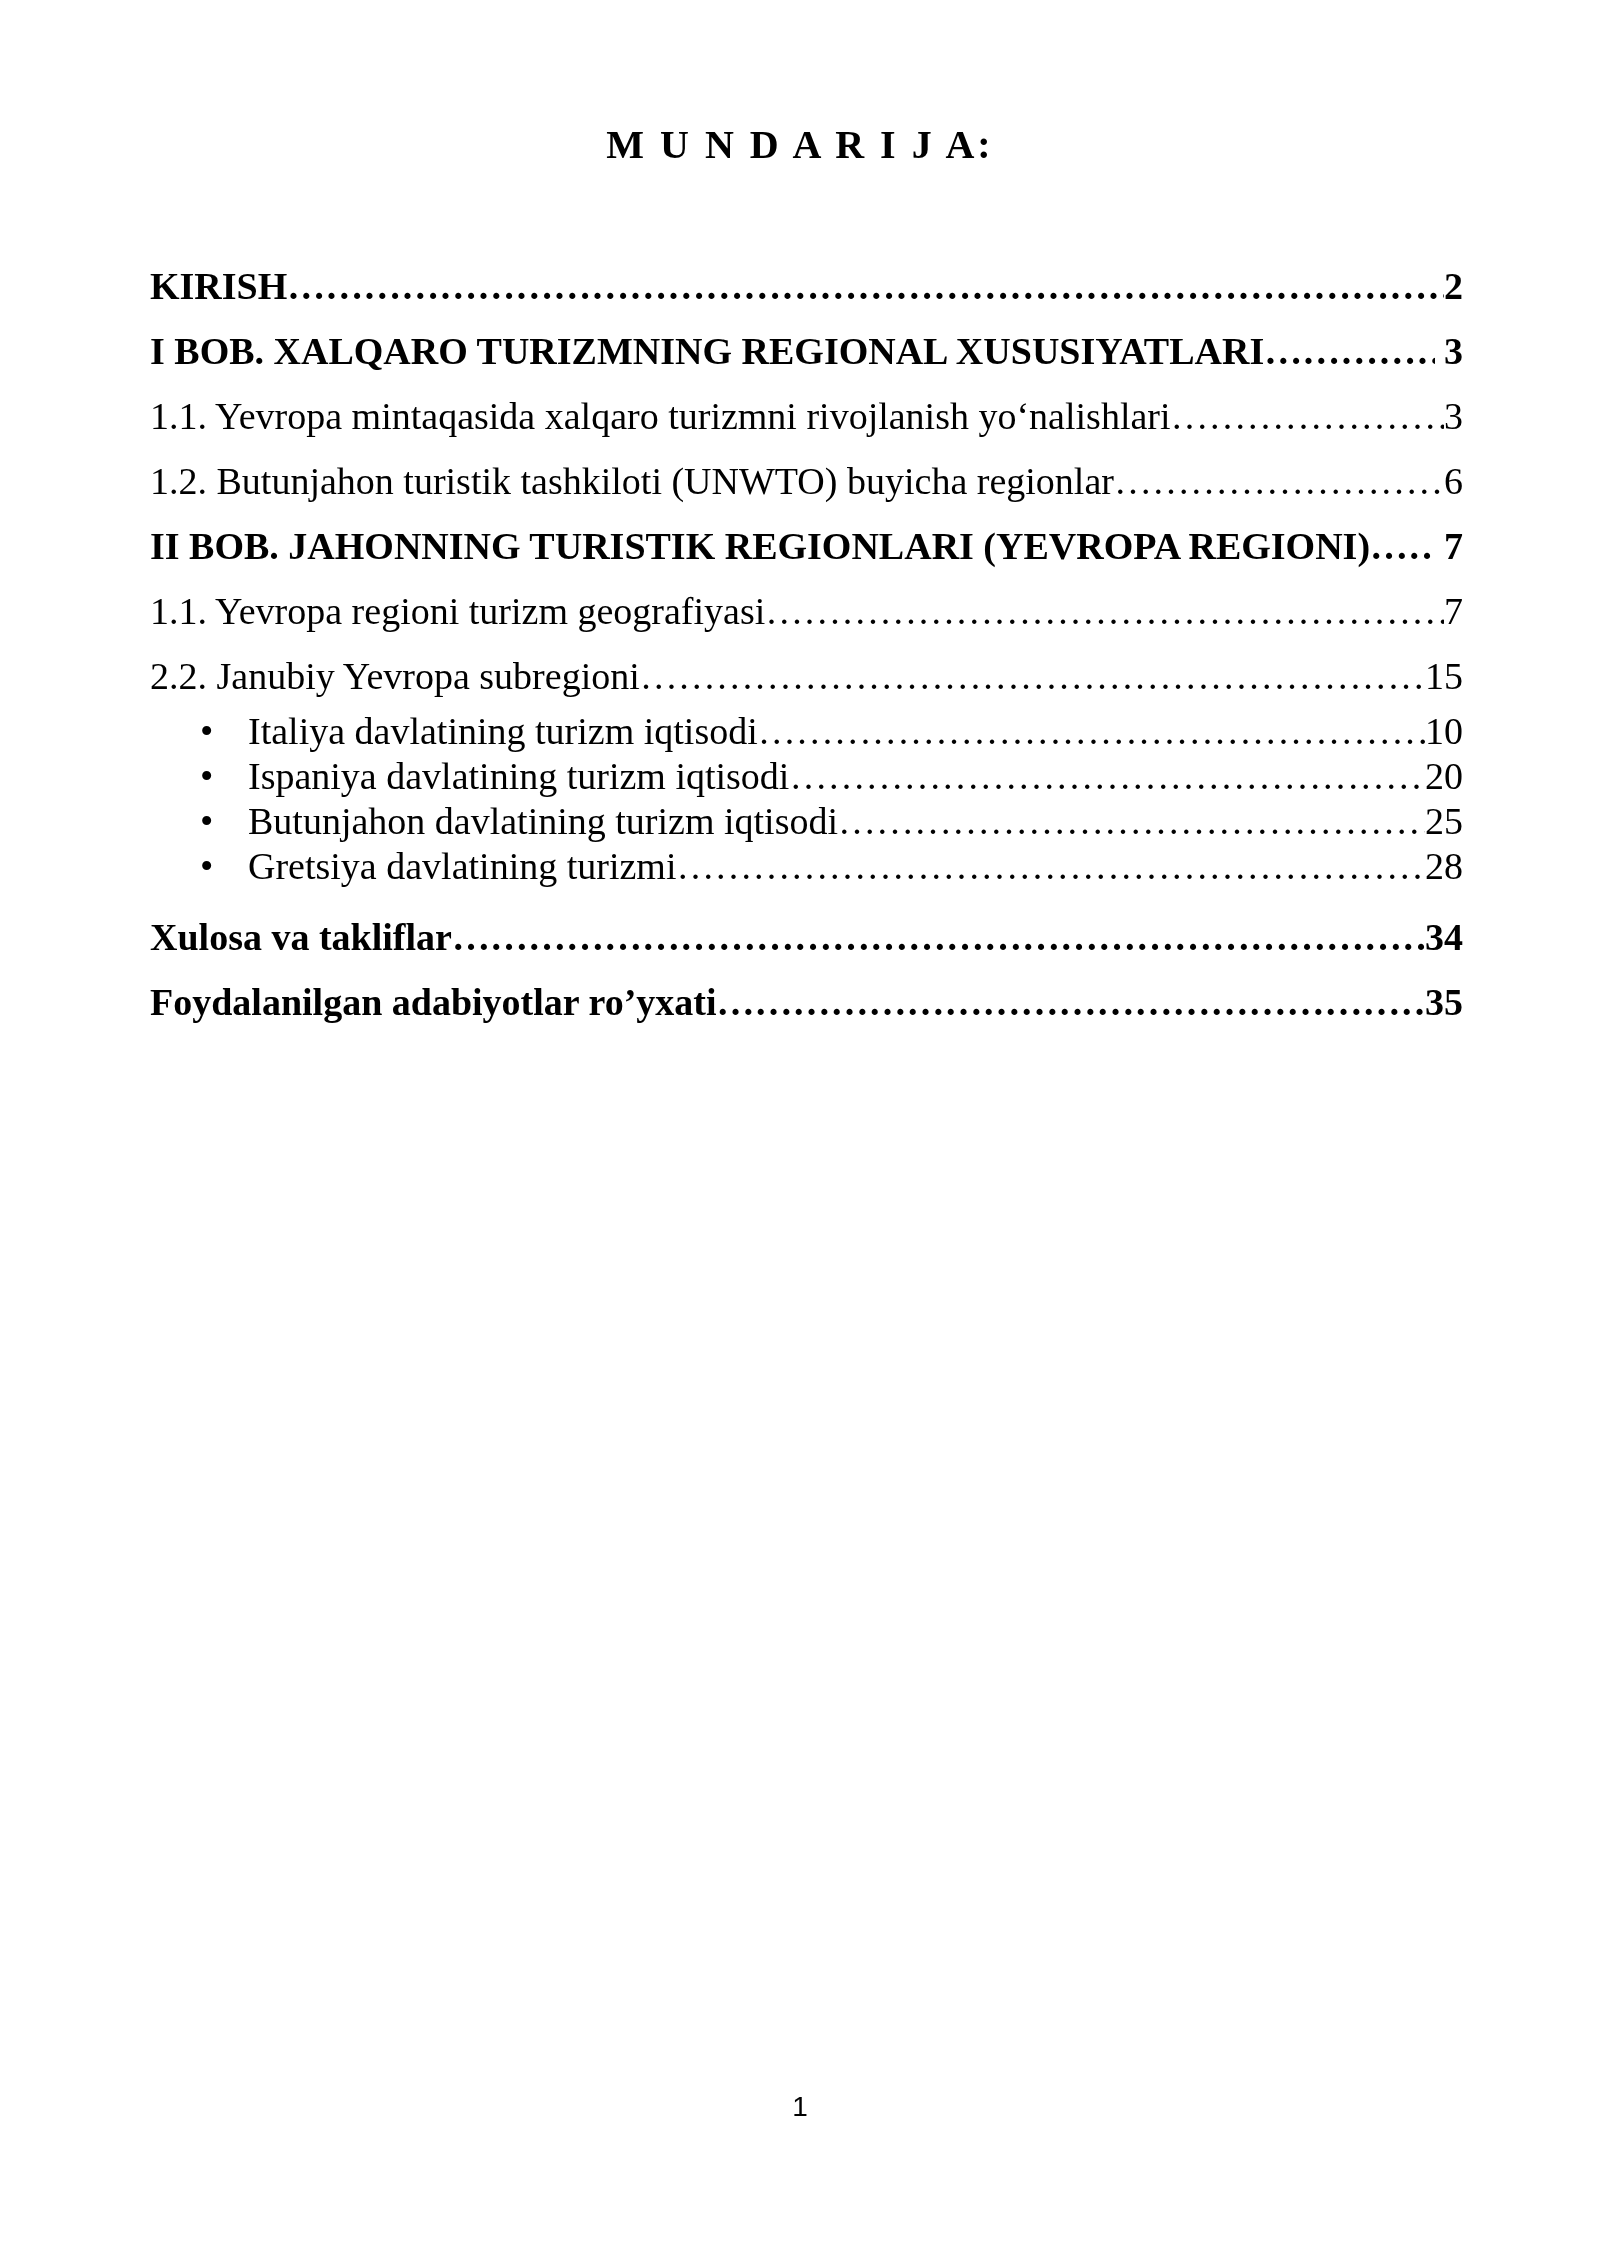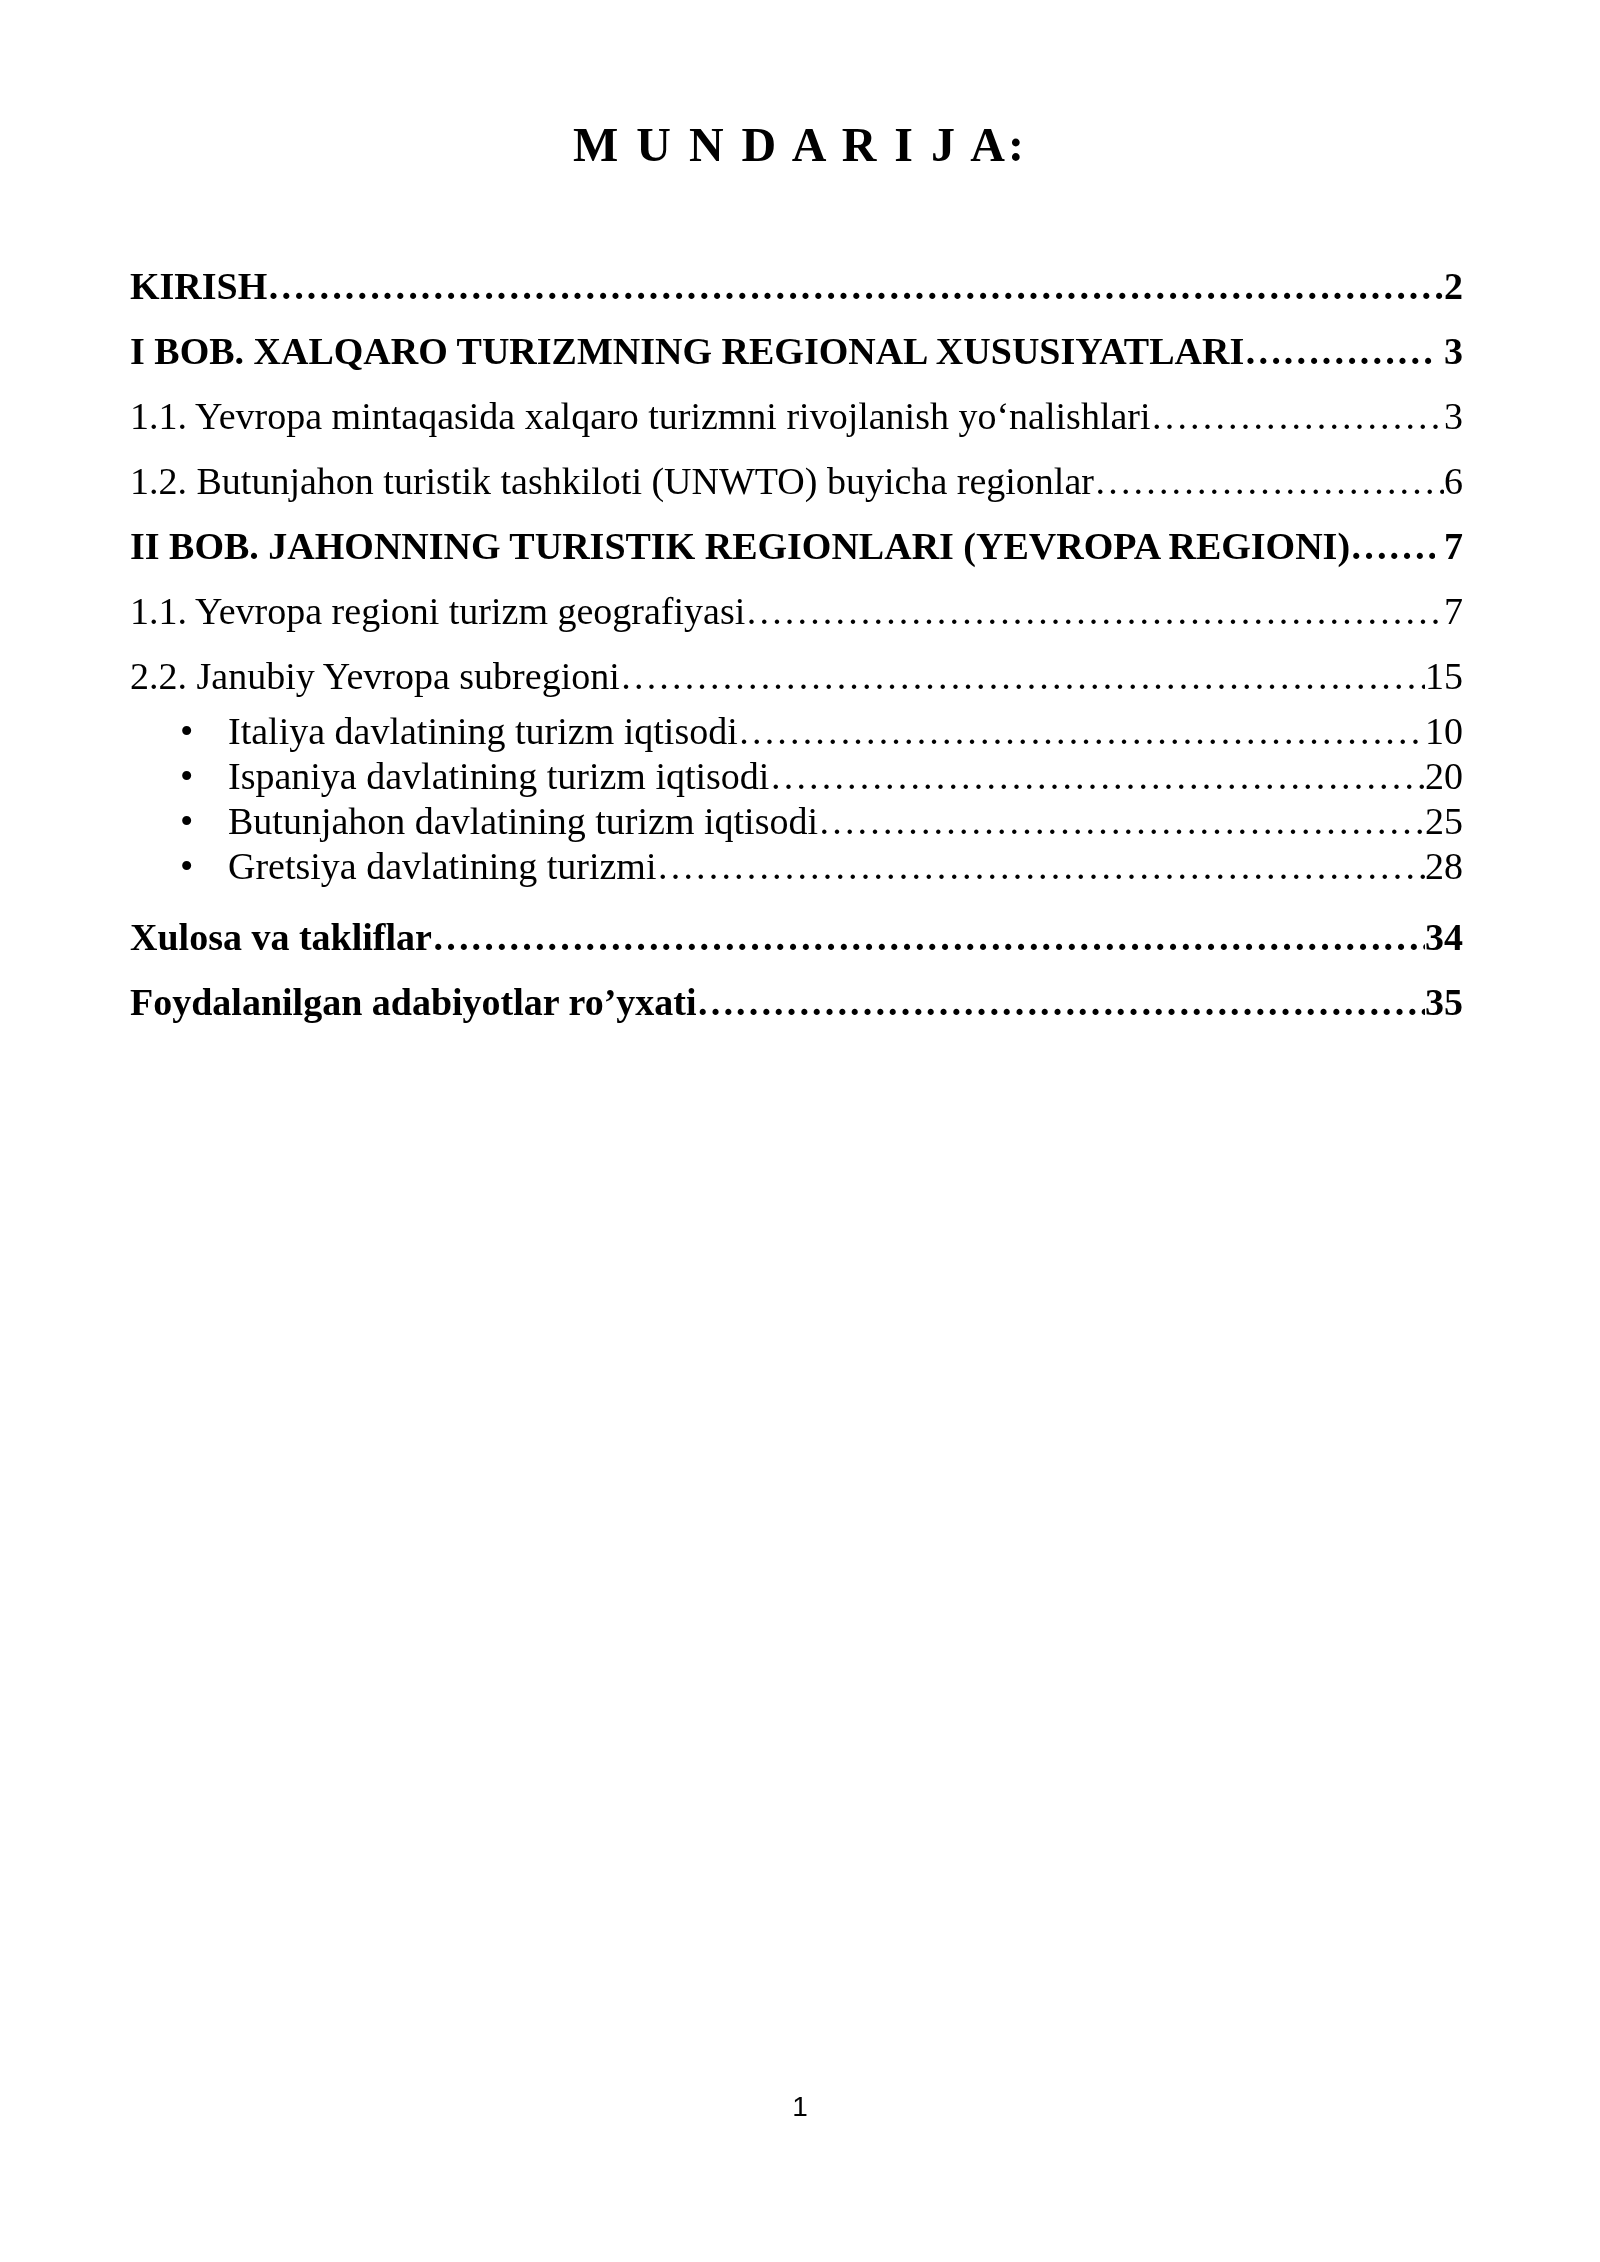--- a/index.html
+++ b/index.html
@@ -19,7 +19,7 @@
     margin: 0;
     padding-top: 122px;
     text-align: center;
-    font-size: 48px;
+    font-size: 40px;
     line-height: 46px;
     font-weight: 700;
     letter-spacing: 3px;

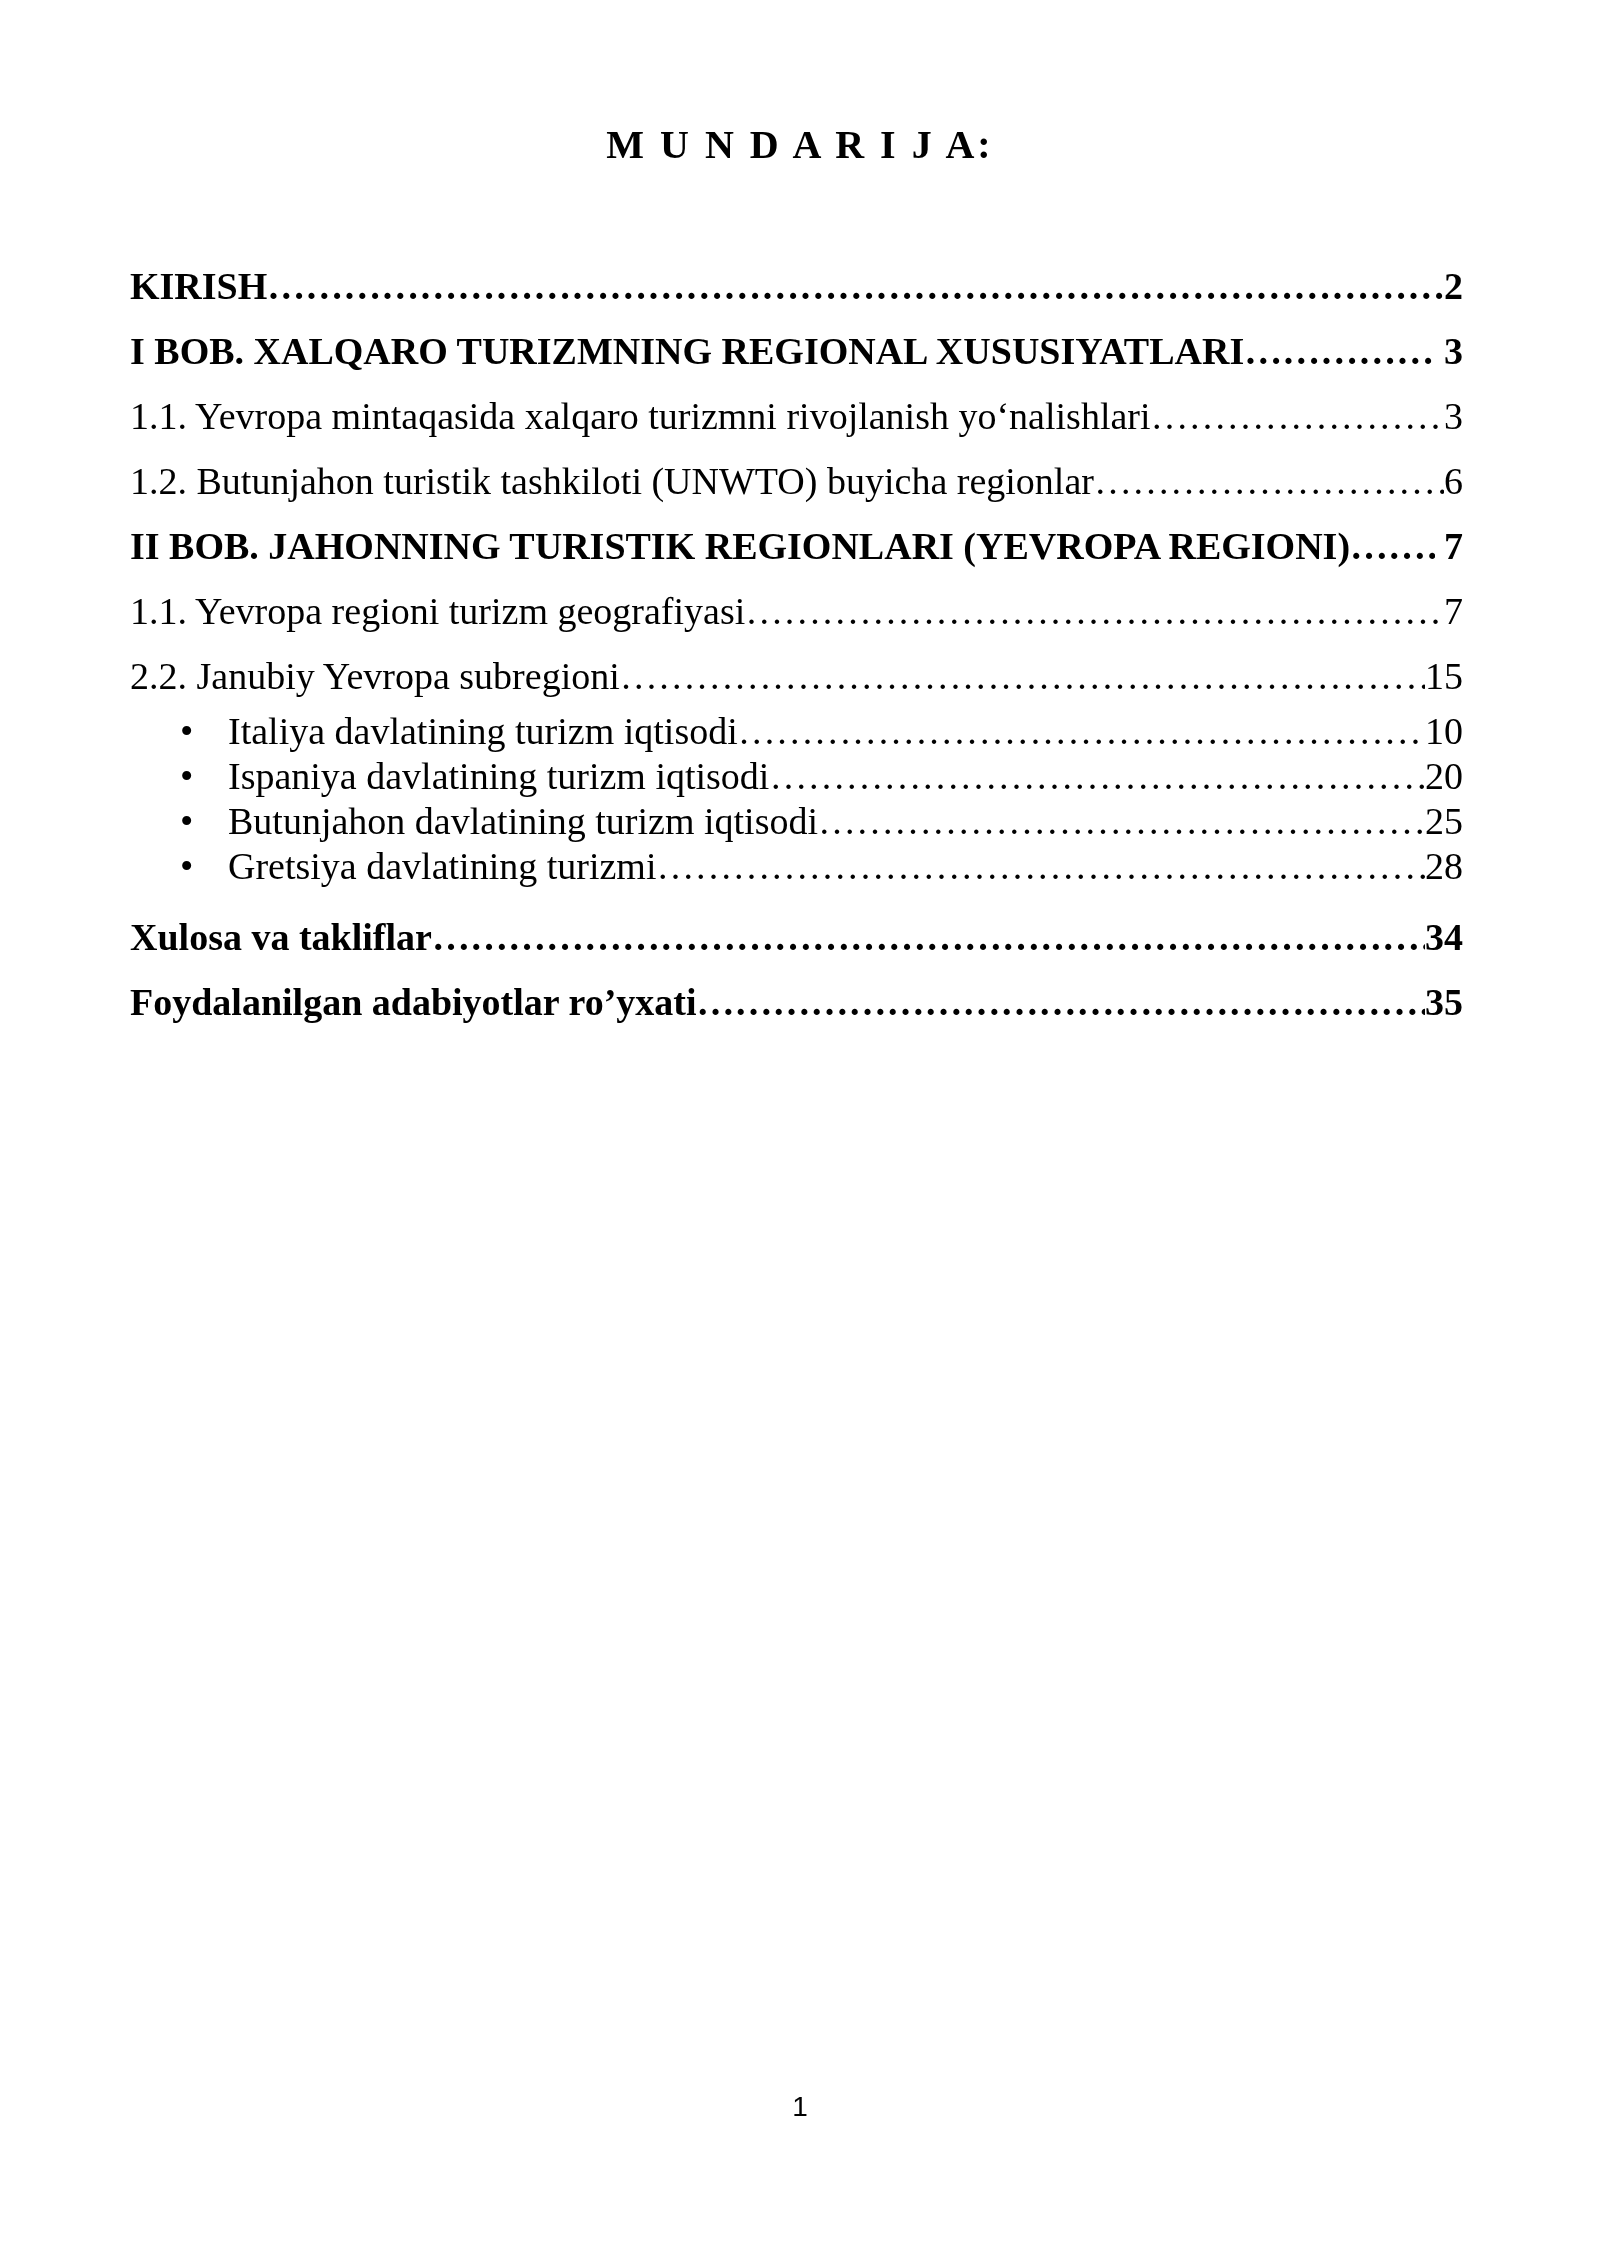--- a/index.html
+++ b/index.html
@@ -32,6 +32,7 @@
     align-items: center;
     font-size: 38px;
     line-height: 65px;
+    margin-left: 20px;
   }
   .row.bold { font-weight: 700; }
   .row .label {

